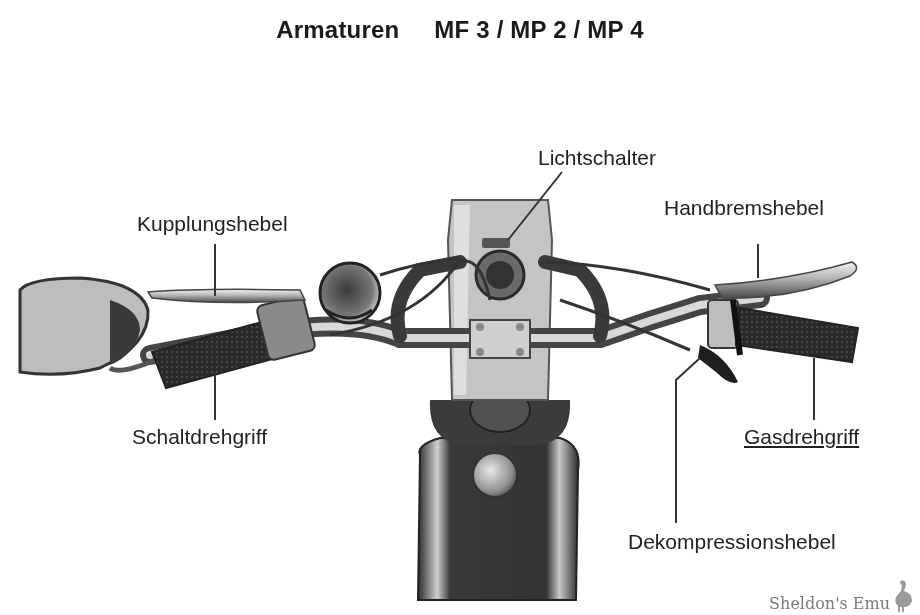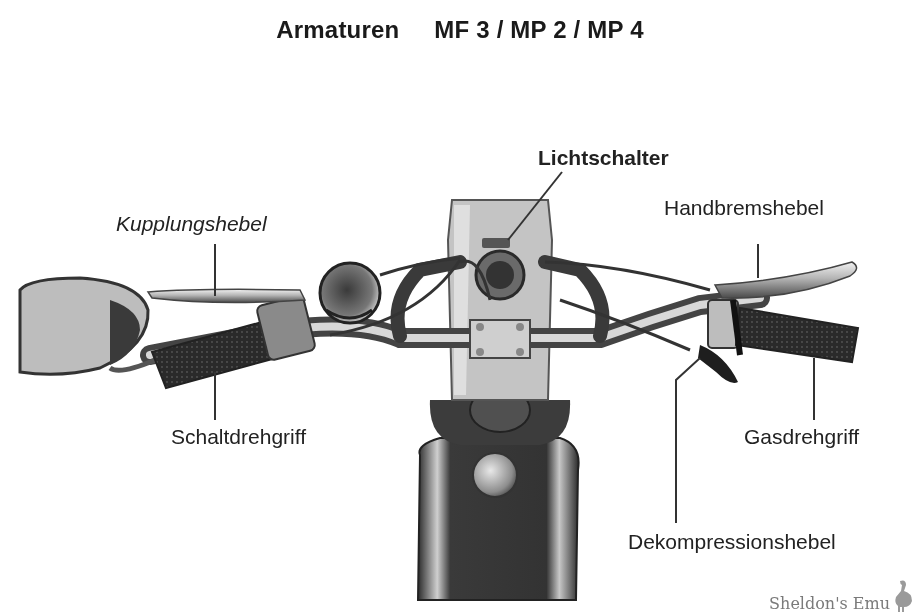--- a/index.html
+++ b/index.html
@@ -131,7 +131,7 @@
 </svg>
 
 <div class="label" style="left:116px; top:212px;font-style:italic;">Kupplungshebel</div>
-<div class="label" style="left:538px; top:146px;font-weight:bold;">Lichtschalter</div>
+<div class="label" style="left:538px; top:146px;">Lichtschalter</div>
 <div class="label" style="left:664px; top:196px;">Handbremshebel</div>
 <div class="label" style="left:132px; top:425px;margin-left:39px;">Schaltdrehgriff</div>
 <div class="label" style="left:744px; top:425px;">Gasdrehgriff</div>

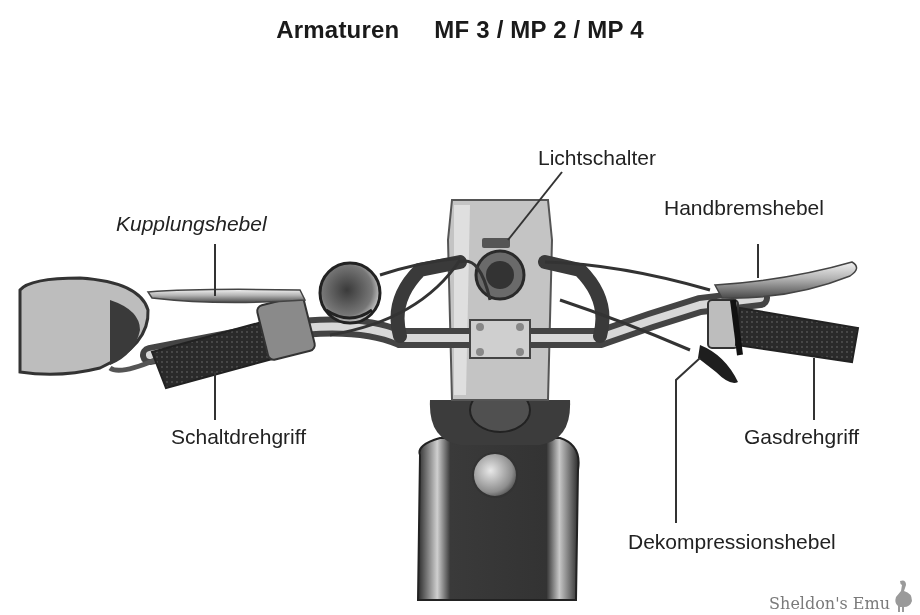--- a/index.html
+++ b/index.html
@@ -130,7 +130,7 @@
   </g>
 </svg>
 
-<div class="label" style="left:116px; top:212px;font-style:italic;">Kupplungshebel</div>
+<div class="label" style="left:137px; top:212px;">Kupplungshebel</div>
 <div class="label" style="left:538px; top:146px;">Lichtschalter</div>
 <div class="label" style="left:664px; top:196px;">Handbremshebel</div>
 <div class="label" style="left:132px; top:425px;margin-left:39px;">Schaltdrehgriff</div>

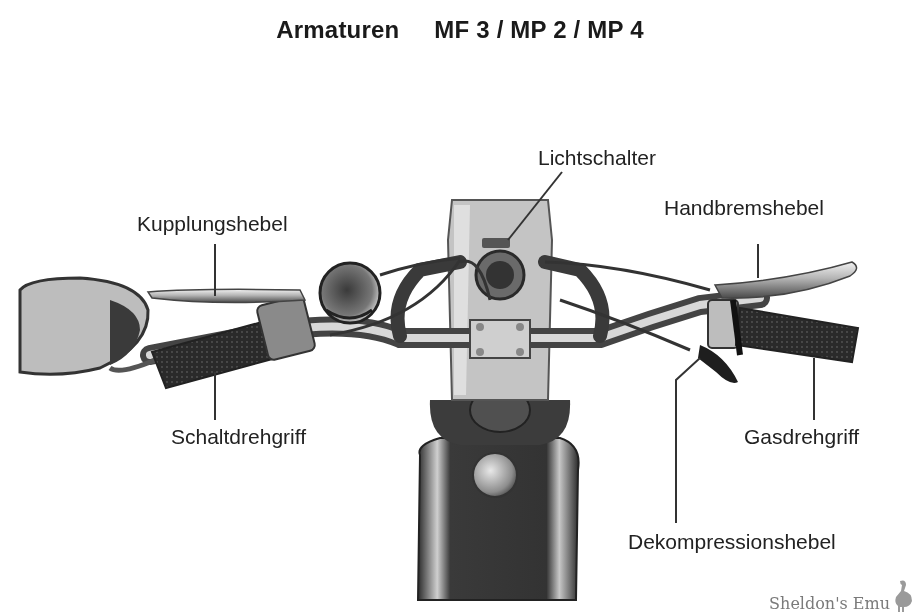--- a/index.html
+++ b/index.html
@@ -133,7 +133,7 @@
 <div class="label" style="left:137px; top:212px;">Kupplungshebel</div>
 <div class="label" style="left:538px; top:146px;">Lichtschalter</div>
 <div class="label" style="left:664px; top:196px;">Handbremshebel</div>
-<div class="label" style="left:132px; top:425px;margin-left:39px;">Schaltdrehgriff</div>
+<div class="label" style="left:132px; top:425px;">Schaltdrehgriff</div>
 <div class="label" style="left:744px; top:425px;">Gasdrehgriff</div>
 <div class="label" style="left:628px; top:530px;">Dekompressionshebel</div>
 

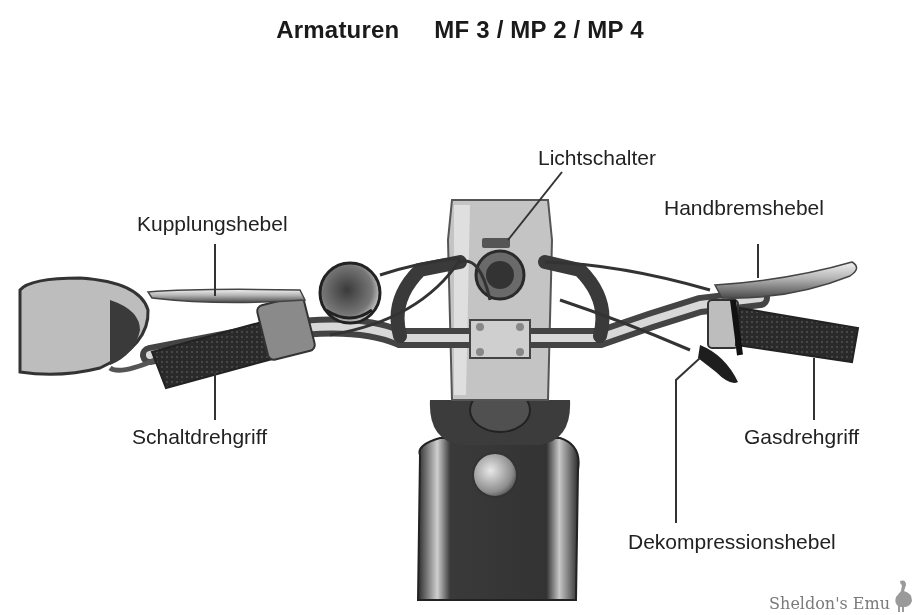--- a/index.html
+++ b/index.html
@@ -134,7 +134,7 @@
 <div class="label" style="left:538px; top:146px;">Lichtschalter</div>
 <div class="label" style="left:664px; top:196px;">Handbremshebel</div>
 <div class="label" style="left:132px; top:425px;">Schaltdrehgriff</div>
-<div class="label" style="left:744px; top:425px;">Gasdrehgriff</div>
+<div class="label" style="left:744px; top:425px;text-decoration:underline;">Gasdrehgriff</div>
 <div class="label" style="left:628px; top:530px;">Dekompressionshebel</div>
 
 <div class="watermark">

